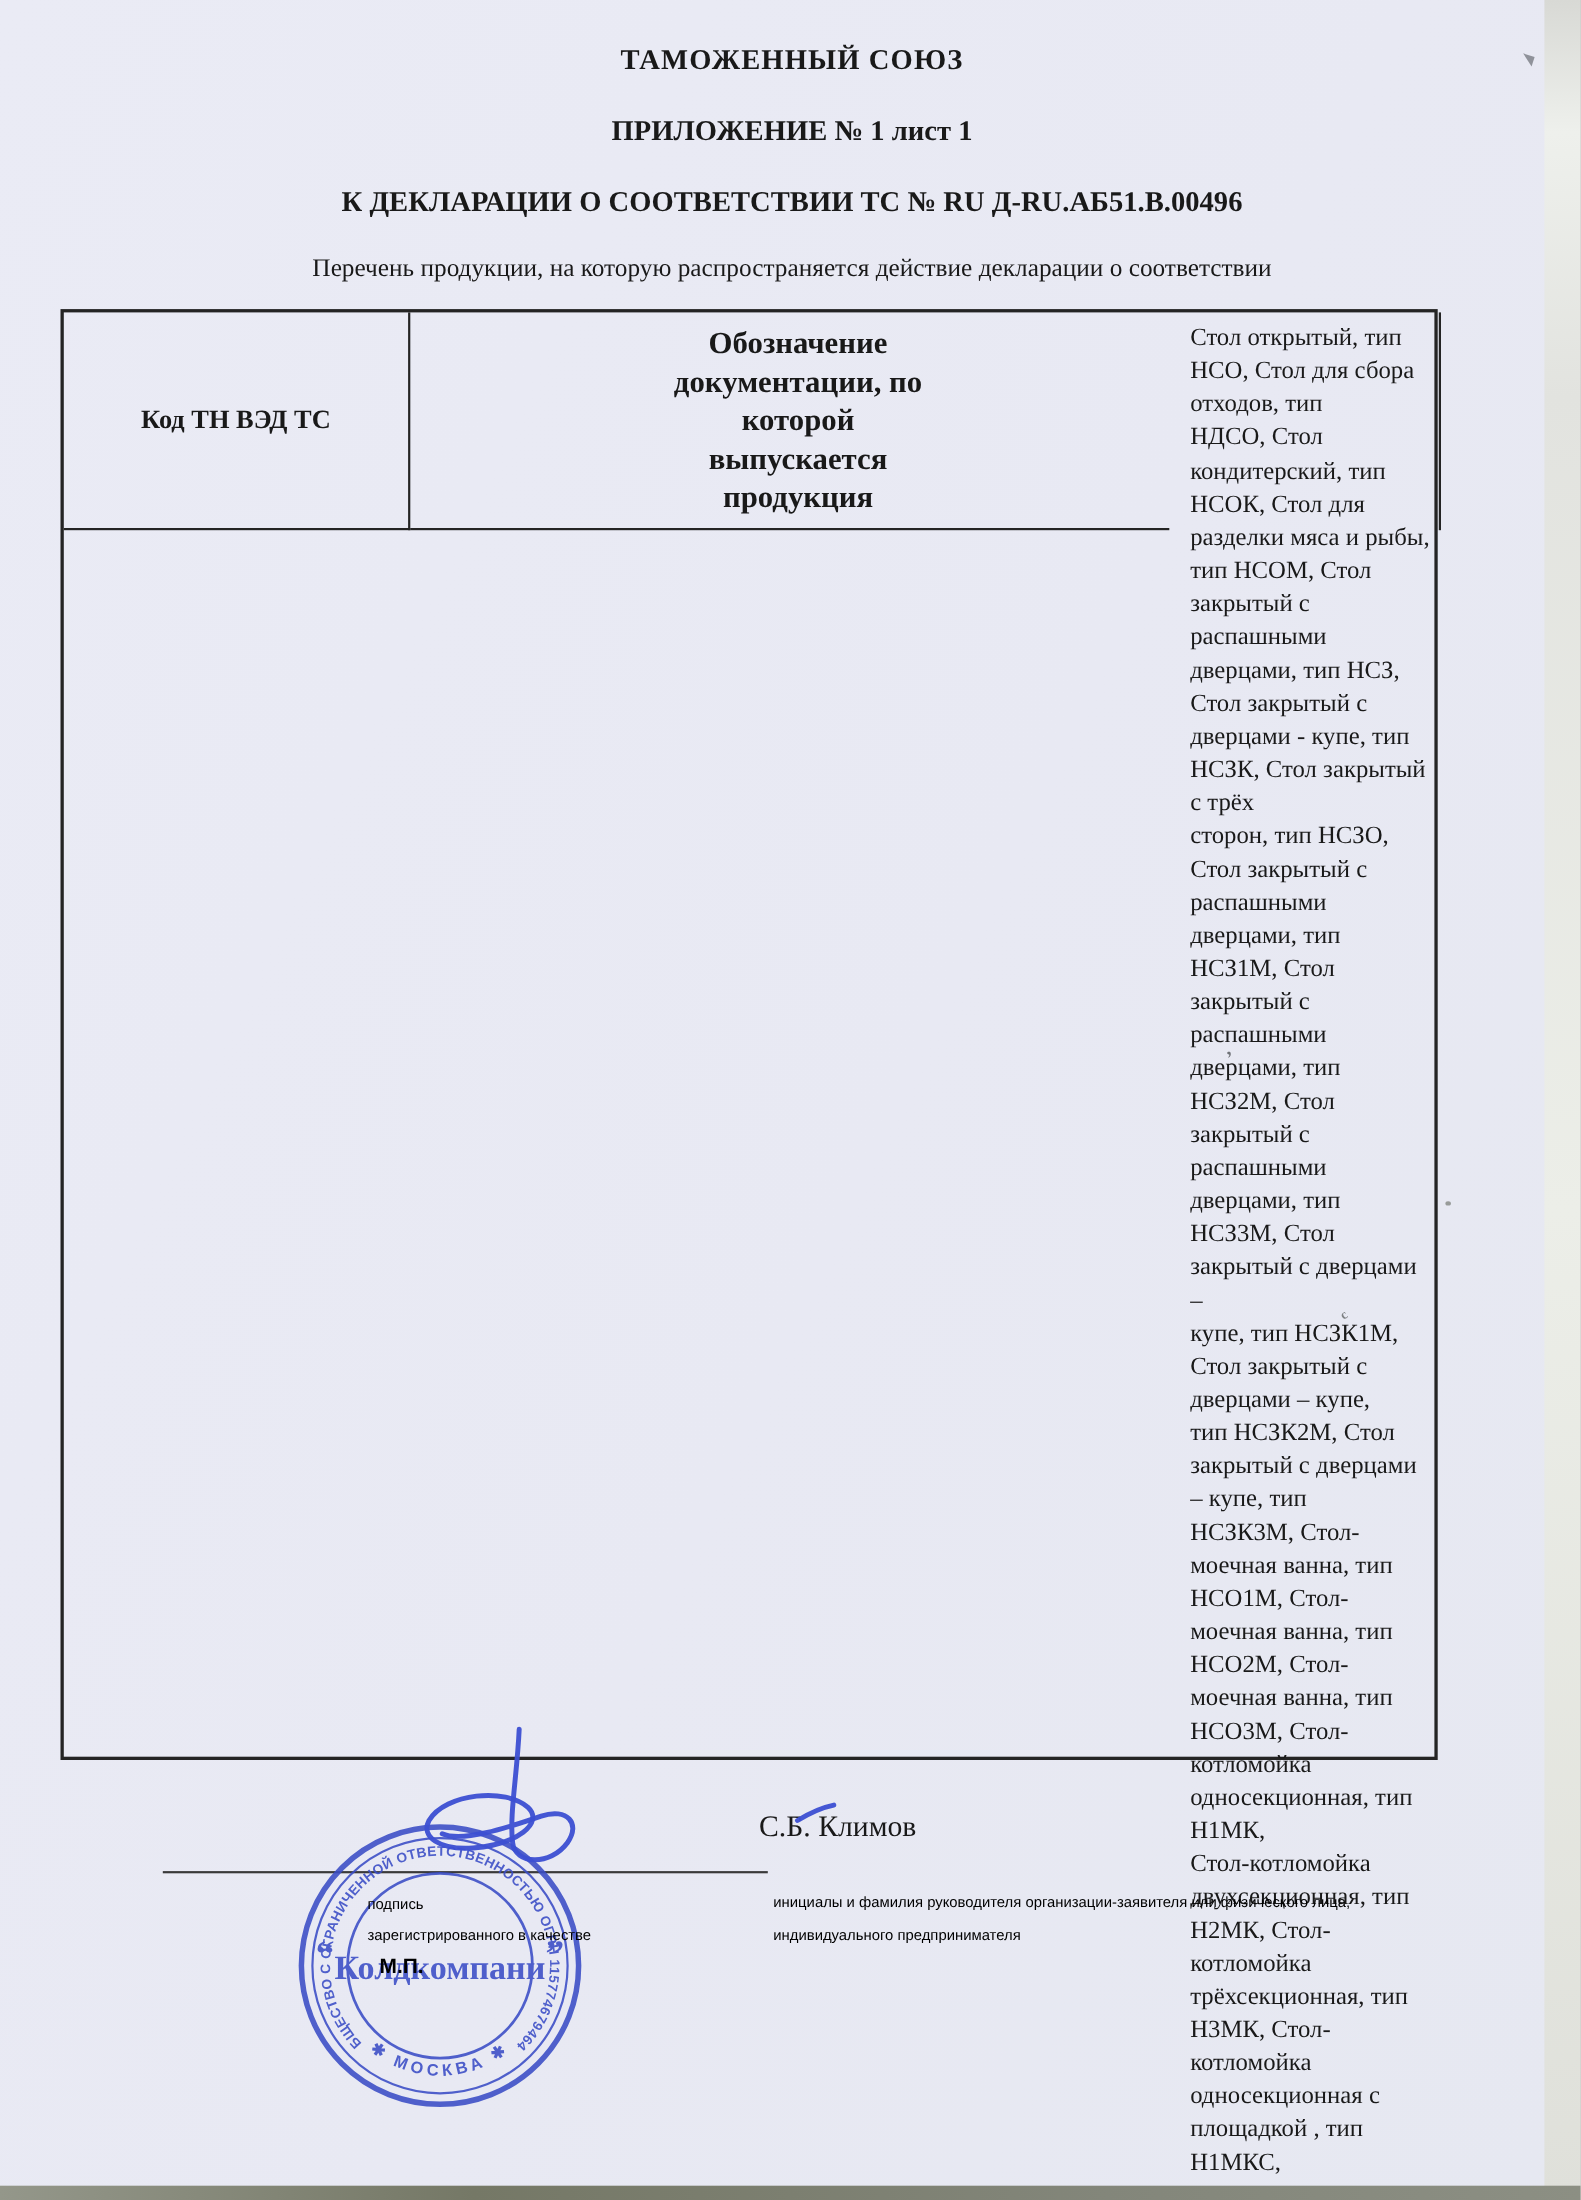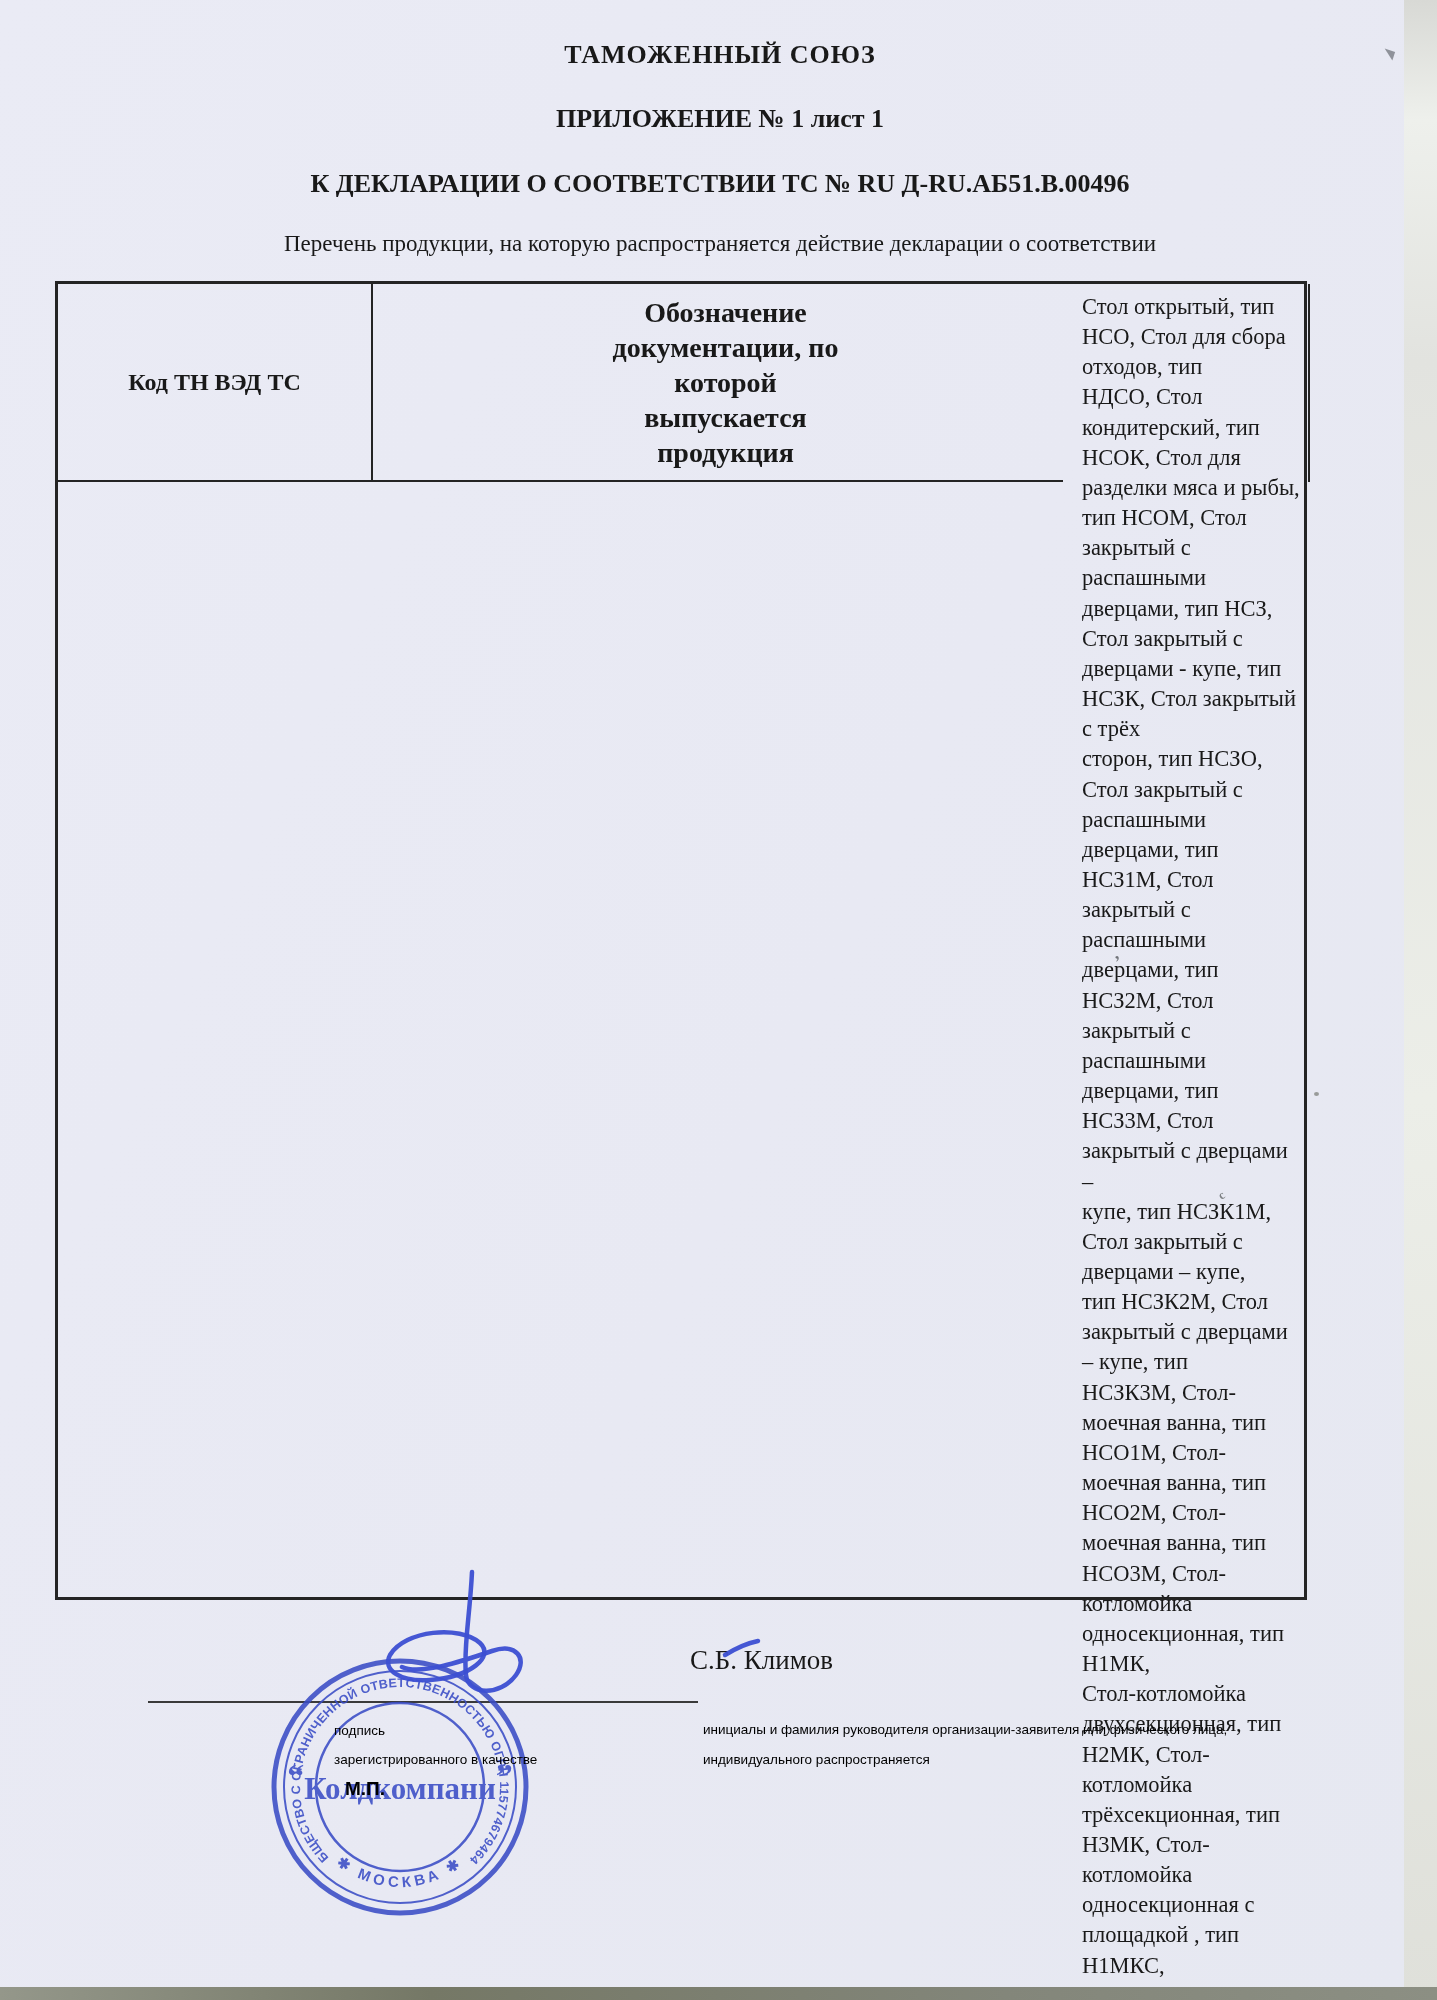--- a/index.html
+++ b/index.html
@@ -123,7 +123,7 @@
 <div class="small-label lbl-reg">зарегистрированного в качестве</div>
 <div class="small-label lbl-mp">М.П.</div>
 <div class="small-label note1">инициалы и фамилия руководителя организации-заявителя или физического лица,</div>
-<div class="small-label note2">индивидуального распространяется</div>
+<div class="small-label note2">индивидуального предпринимателя</div>
 
 <svg class="stamp" viewBox="0 0 280 280">
   <circle cx="140" cy="140" r="126" stroke-width="5"></circle>

